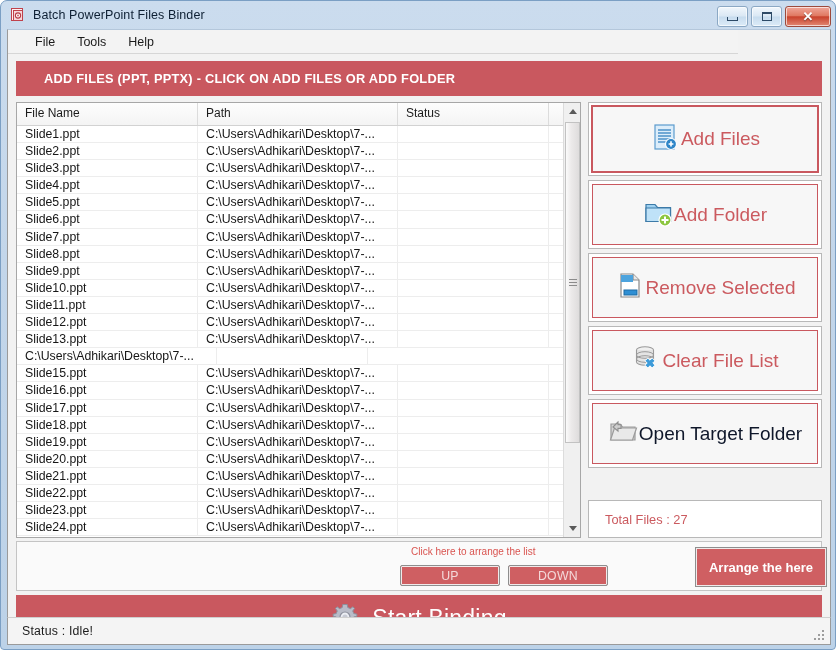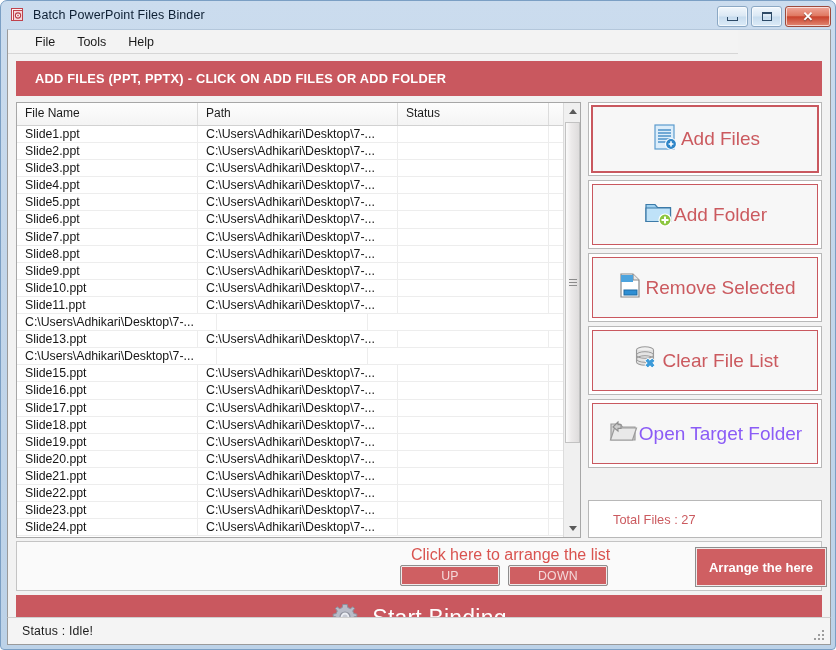--- a/index.html
+++ b/index.html
@@ -125,7 +125,7 @@
     box-sizing: border-box;
     display: flex;
     align-items: center;
-    padding-left: 19px;
+    padding-left: 28px;
   }
   #banner-text {
     color: #ffffff;

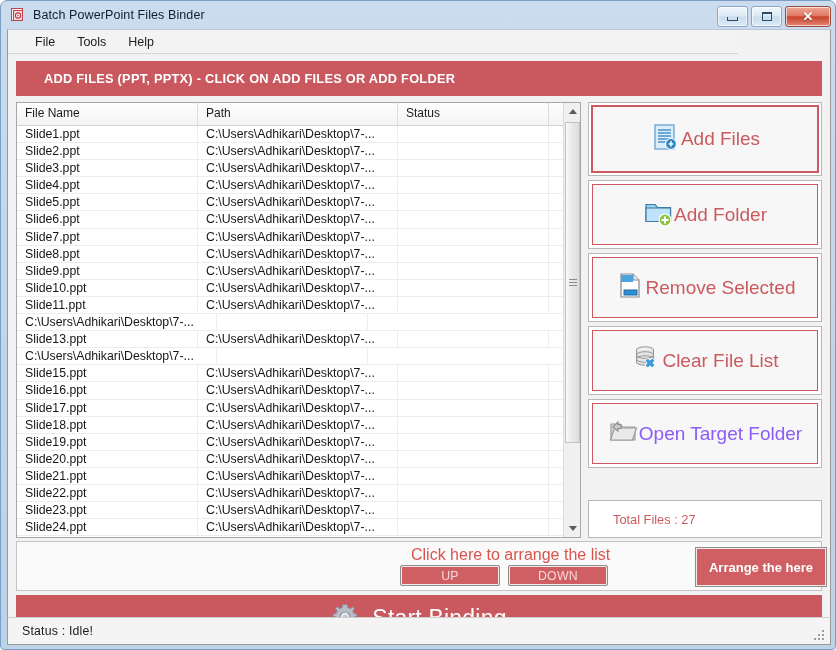--- a/index.html
+++ b/index.html
@@ -502,6 +502,7 @@
             <div class="lv-cell c-extra"></div>
           </div>
           <div class="lv-row">
+            <div class="lv-cell c-name">Slide12.ppt</div>
             <div class="lv-cell c-path">C:\Users\Adhikari\Desktop\7-...</div>
             <div class="lv-cell c-status"></div>
             <div class="lv-cell c-extra"></div>

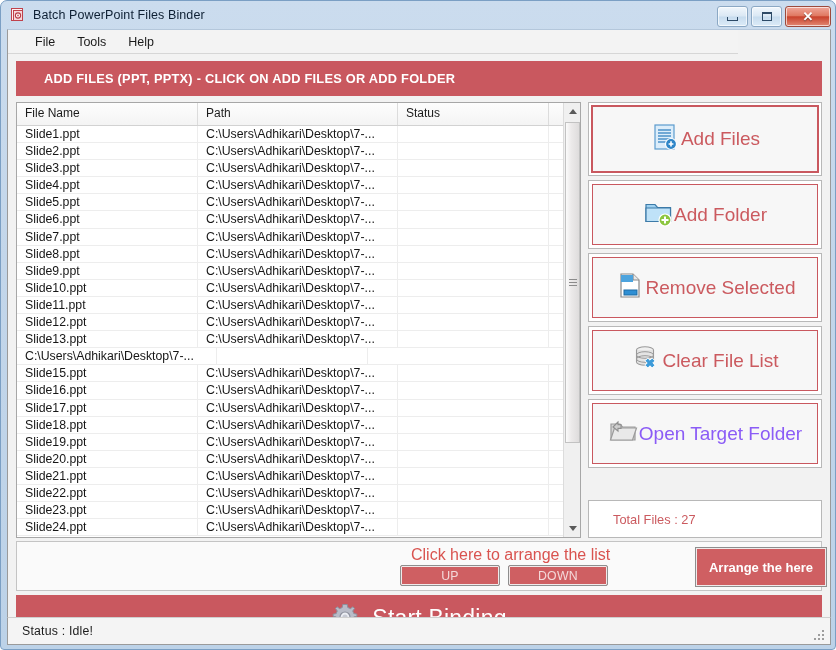--- a/index.html
+++ b/index.html
@@ -267,7 +267,7 @@
     color: #cb5a5f;
     white-space: nowrap;
   }
-  .act-label.dark { color: #8b5cf6; }
+  .act-label.dark { color: #0f172a; }
   .act-icon { flex: 0 0 auto; position: relative; }
 
   #totalbox {

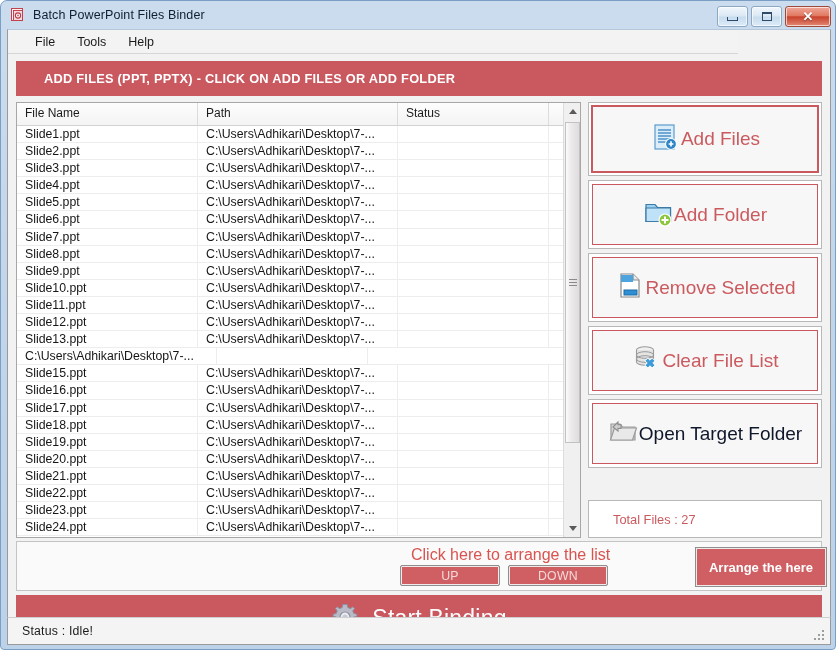--- a/index.html
+++ b/index.html
@@ -279,7 +279,7 @@
     box-sizing: border-box;
     display: flex;
     align-items: center;
-    padding-left: 24px;
+    padding-left: 16px;
   }
   #total-text {
     font-size: 12.8px;

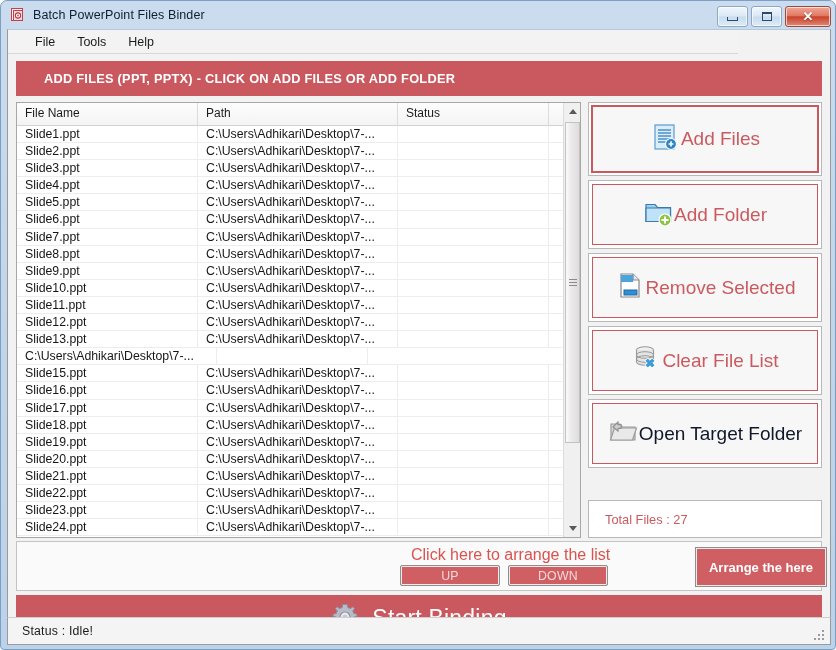--- a/index.html
+++ b/index.html
@@ -298,7 +298,7 @@
   #arrange-hint {
     position: absolute;
     left: 394px; top: 4px;
-    font-size: 16px;
+    font-size: 10px;
     color: #d9534f;
     white-space: nowrap;
   }

